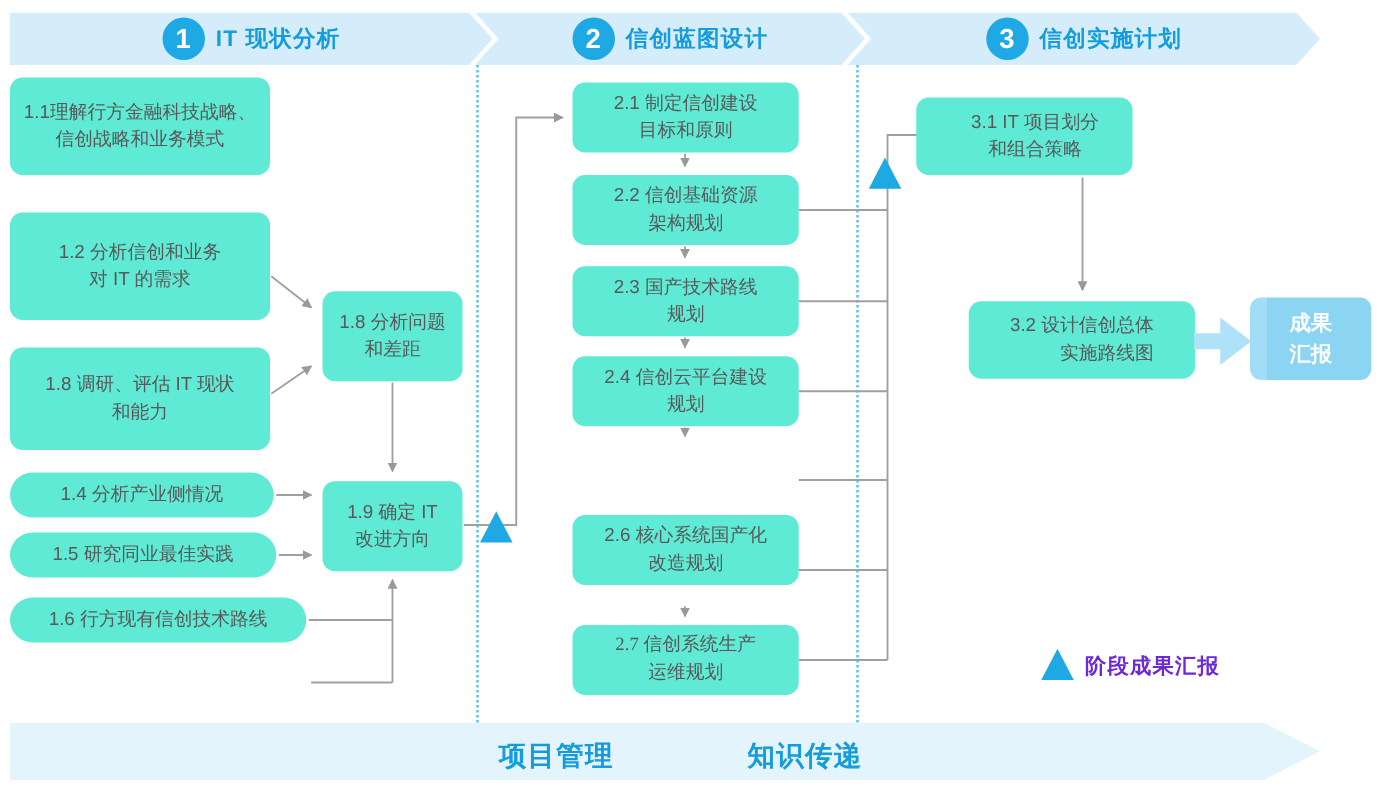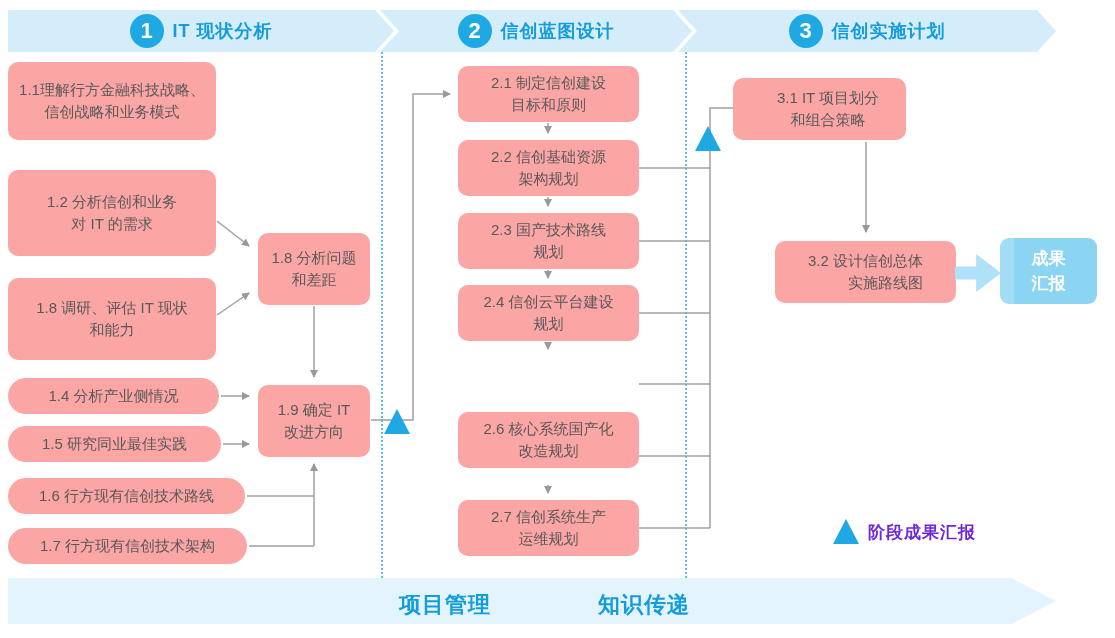--- a/index.html
+++ b/index.html
@@ -21,7 +21,7 @@
   .band-title{color:#149CDC;font-weight:bold;font-size:18px;letter-spacing:1px;}
   
   .gbox{
-    position:absolute;background:#fca5a5;border-radius:10px;color:#595959;
+    position:absolute;background:#5eead4;border-radius:10px;color:#595959;
     font-size:15px;line-height:1.45;display:flex;align-items:center;justify-content:center;
     text-align:center;white-space:pre-line;
   }

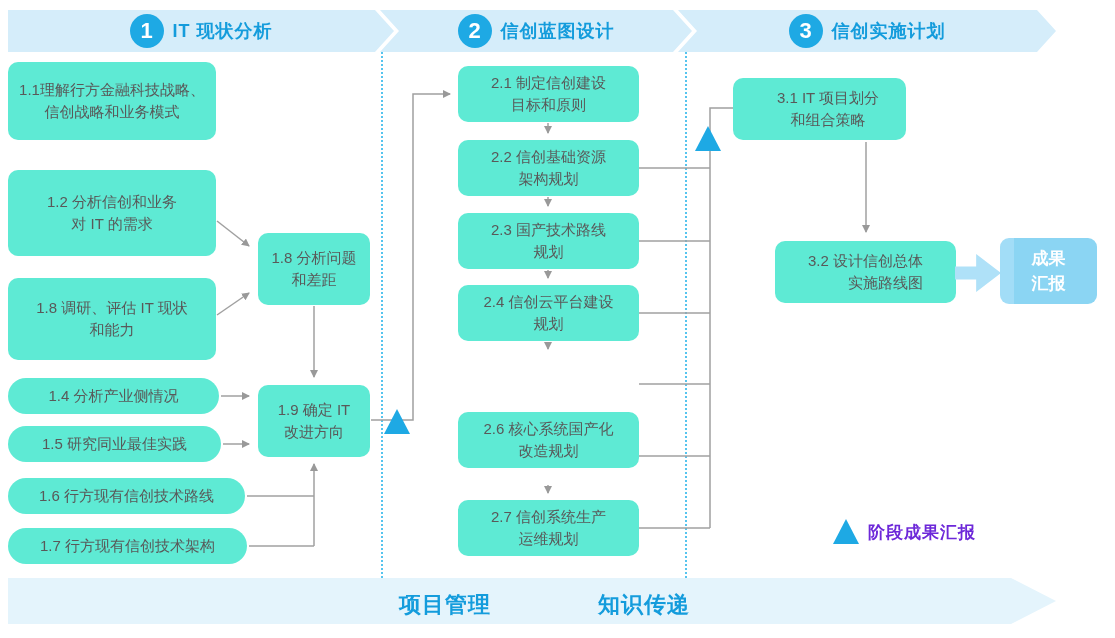--- a/index.html
+++ b/index.html
@@ -134,7 +134,7 @@
 规划</div>
   <div class="gbox" style="left:458px;top:412px;width:181px;height:56px;">2.6 核心系统国产化
 改造规划</div>
-  <div class="gbox" style="left:458px;top:500px;width:181px;height:56px;">2.7 信创系统生产
+  <div class="gbox" style="left:458px;top:500px;width:181px;height:56px;font-family:Liberation Serif, serif;">2.7 信创系统生产
 运维规划</div>
 
   <div class="gbox" style="left:733px;top:78px;width:156px;height:62px;padding-left:17px;">3.1 IT 项目划分

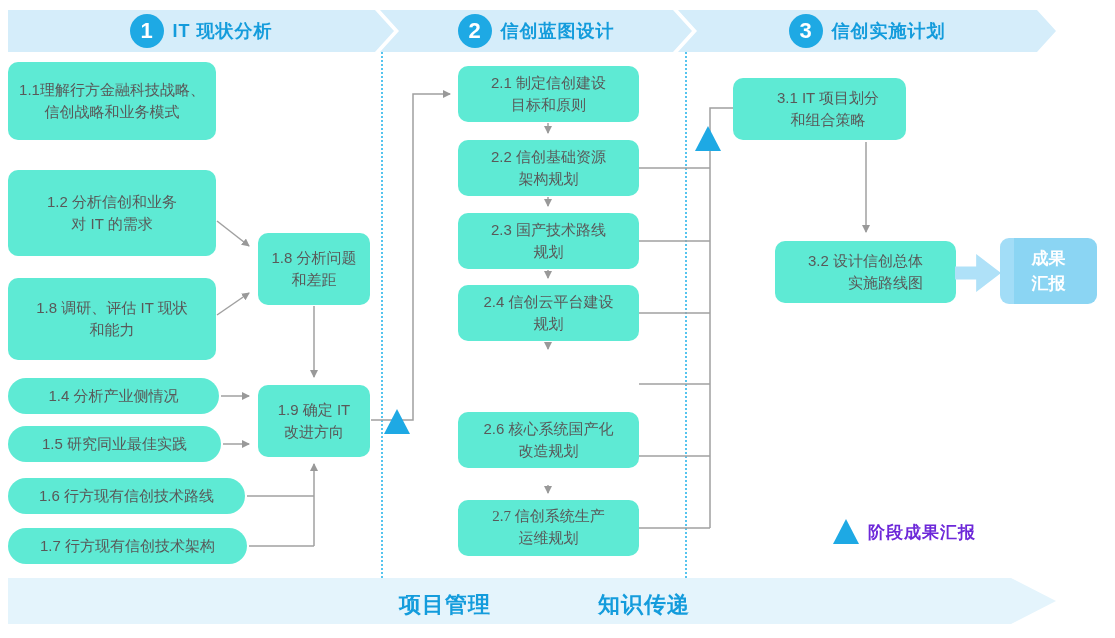--- a/index.html
+++ b/index.html
@@ -118,7 +118,6 @@
   <div class="gbox pill" style="left:8px;top:378px;width:211px;height:36px;">1.4 分析产业侧情况</div>
   <div class="gbox pill" style="left:8px;top:426px;width:213px;height:36px;">1.5 研究同业最佳实践</div>
   <div class="gbox pill" style="left:8px;top:478px;width:237px;height:36px;">1.6 行方现有信创技术路线</div>
-  <div class="gbox pill" style="left:8px;top:528px;width:239px;height:36px;">1.7 行方现有信创技术架构</div>
   <div class="gbox" style="left:258px;top:233px;width:112px;height:72px;">1.8 分析问题
 和差距</div>
   <div class="gbox" style="left:258px;top:385px;width:112px;height:72px;">1.9 确定 IT

